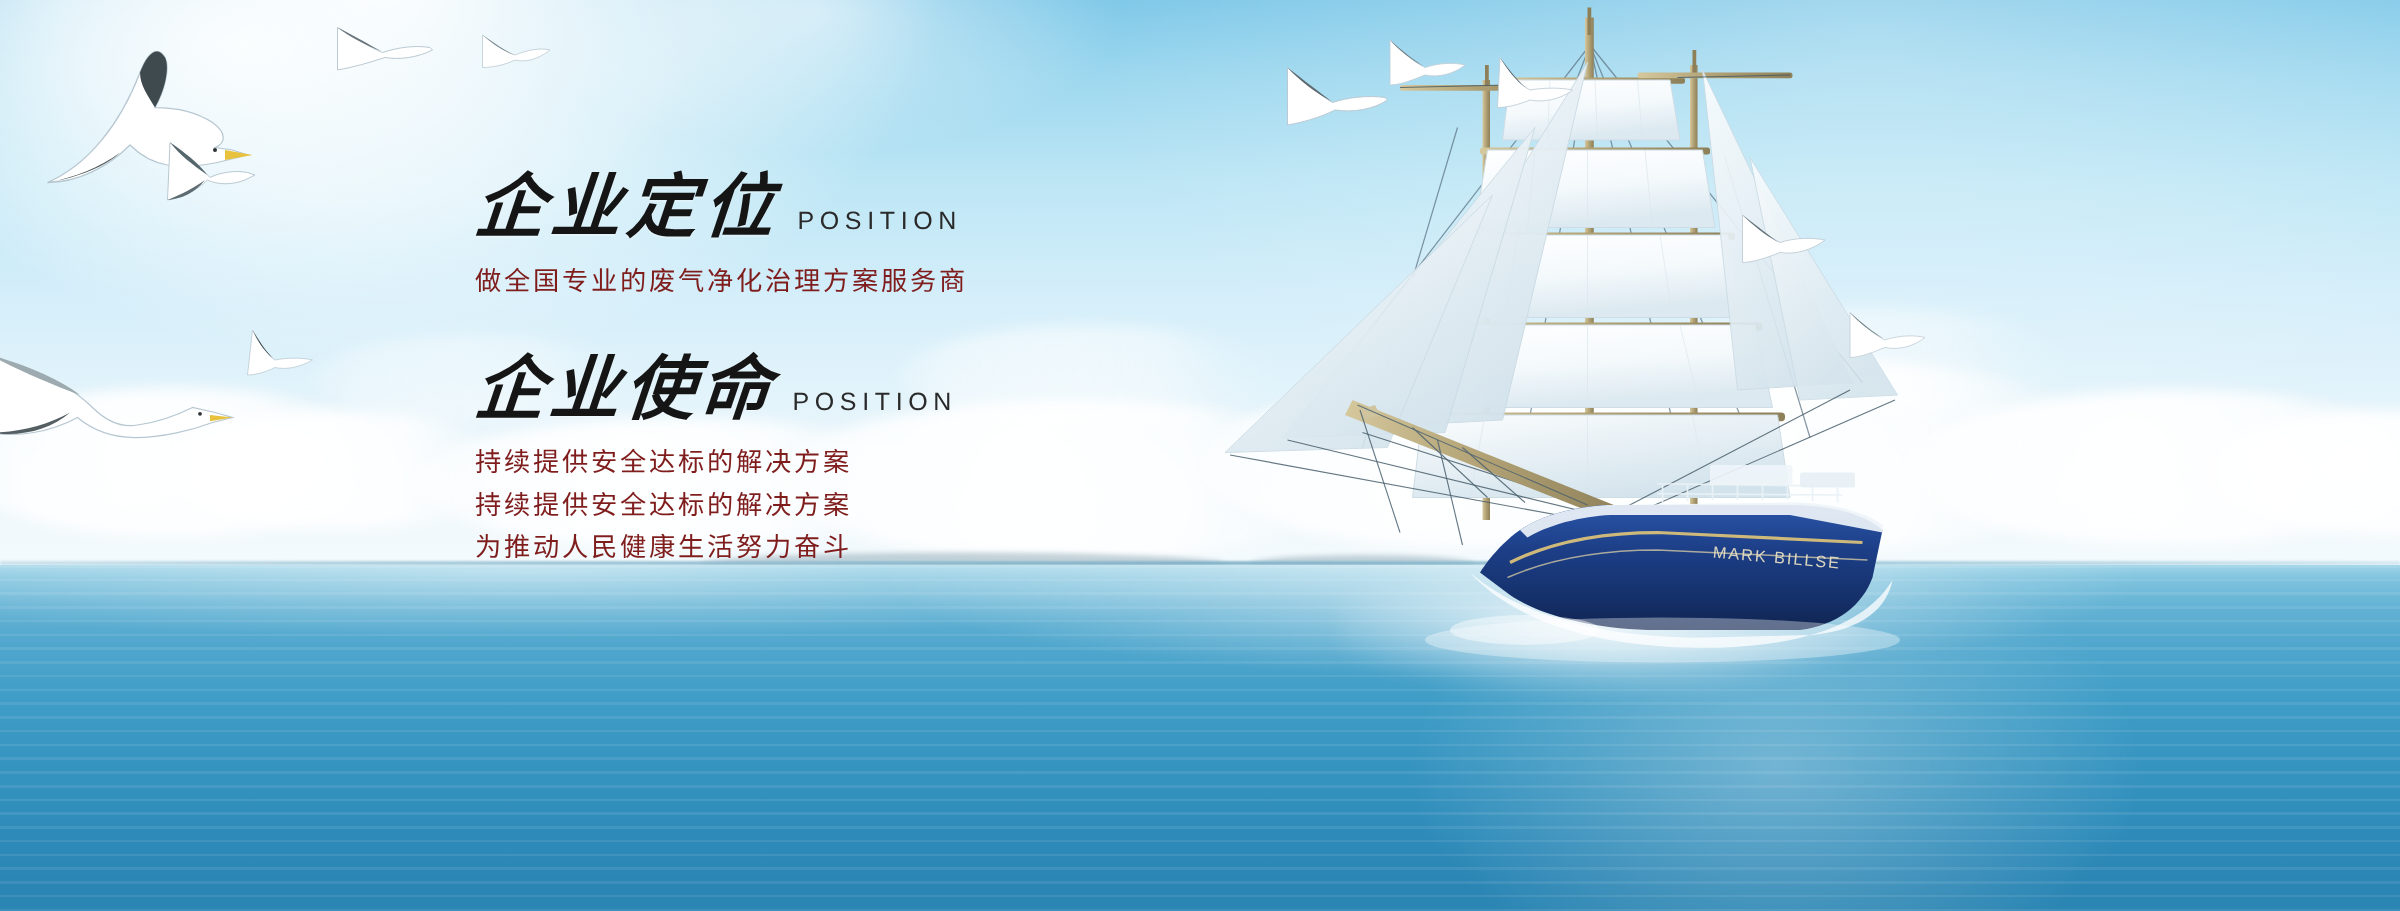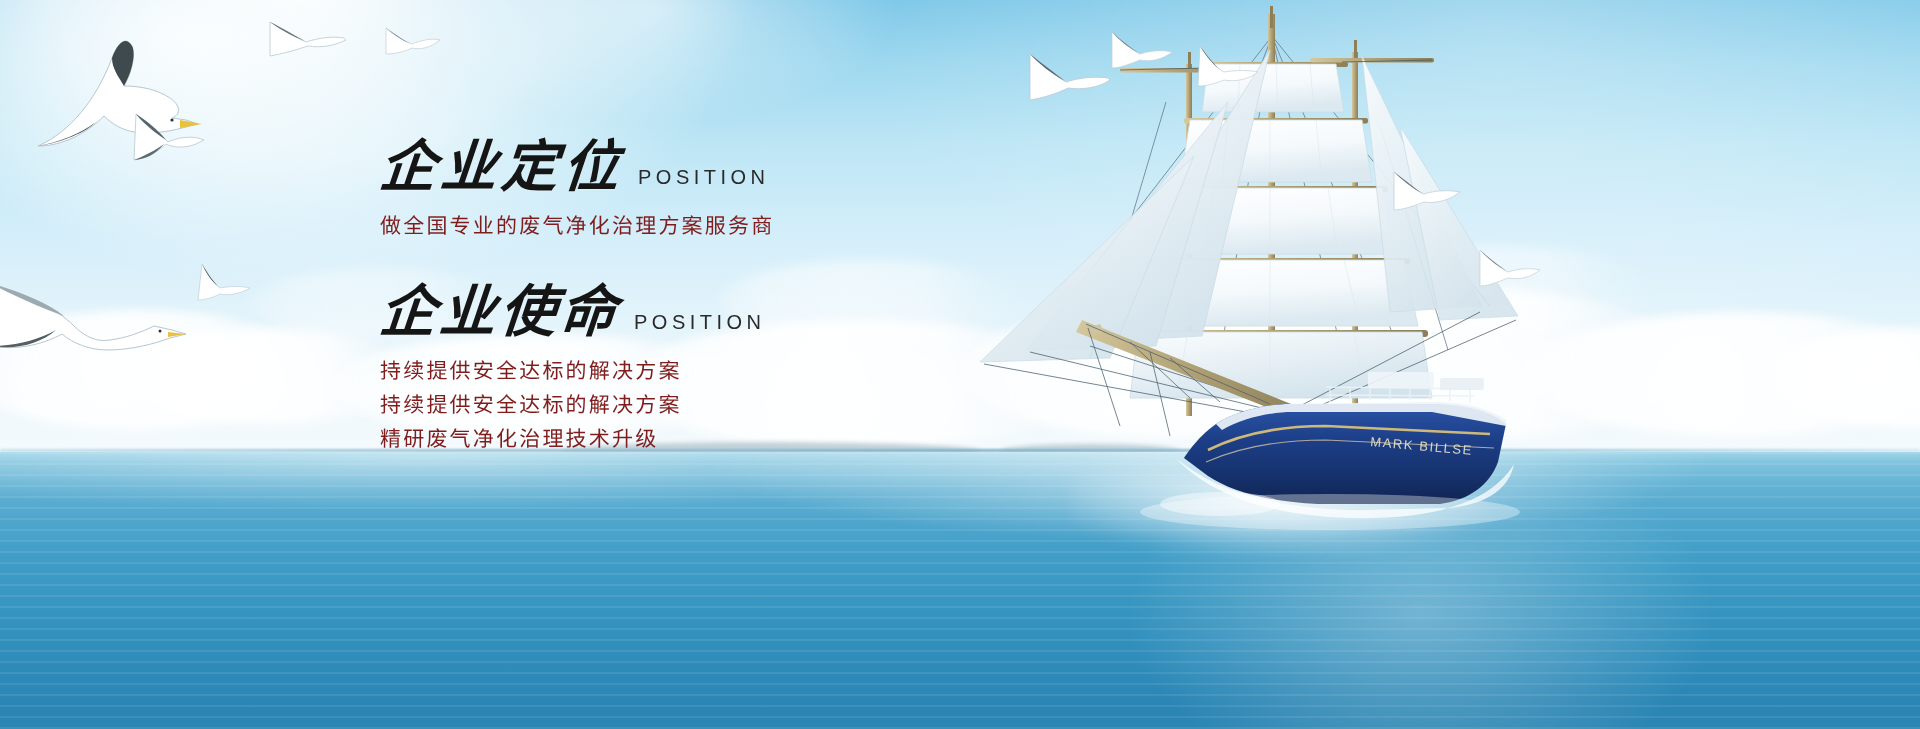--- a/index.html
+++ b/index.html
@@ -498,7 +498,7 @@
       <div class="subline">
         <span class="l">持续提供安全达标的解决方案</span>
         <span class="l">持续提供安全达标的解决方案</span>
-        <span class="l">精研废气净化治理技术升级</span>
+        <span class="l">为推动人民健康生活努力奋斗</span>
       </div>
     </div>
 

